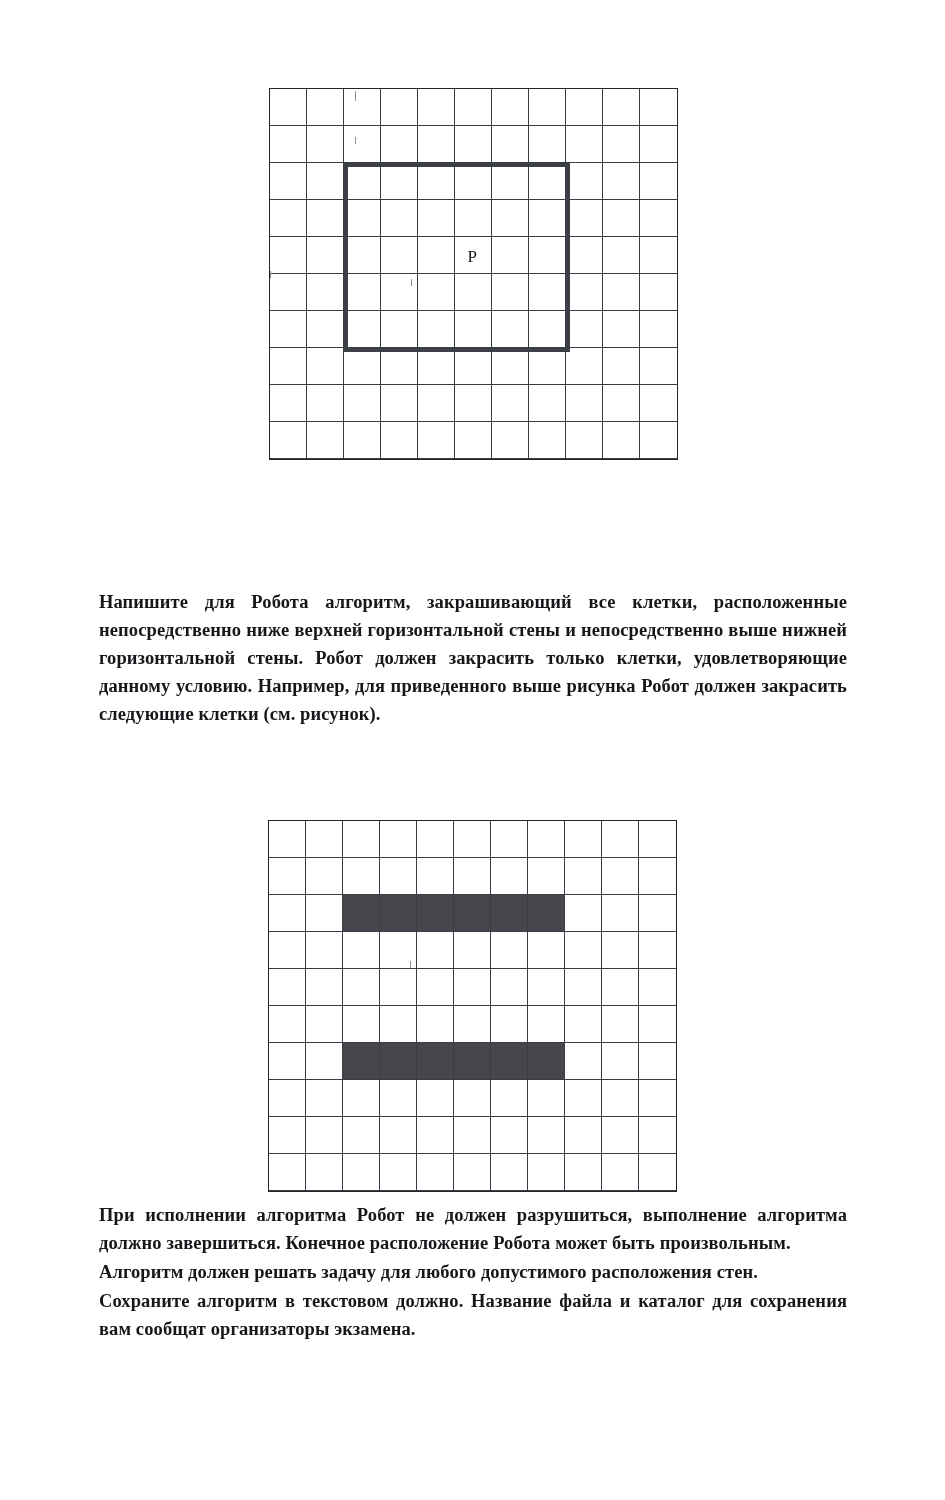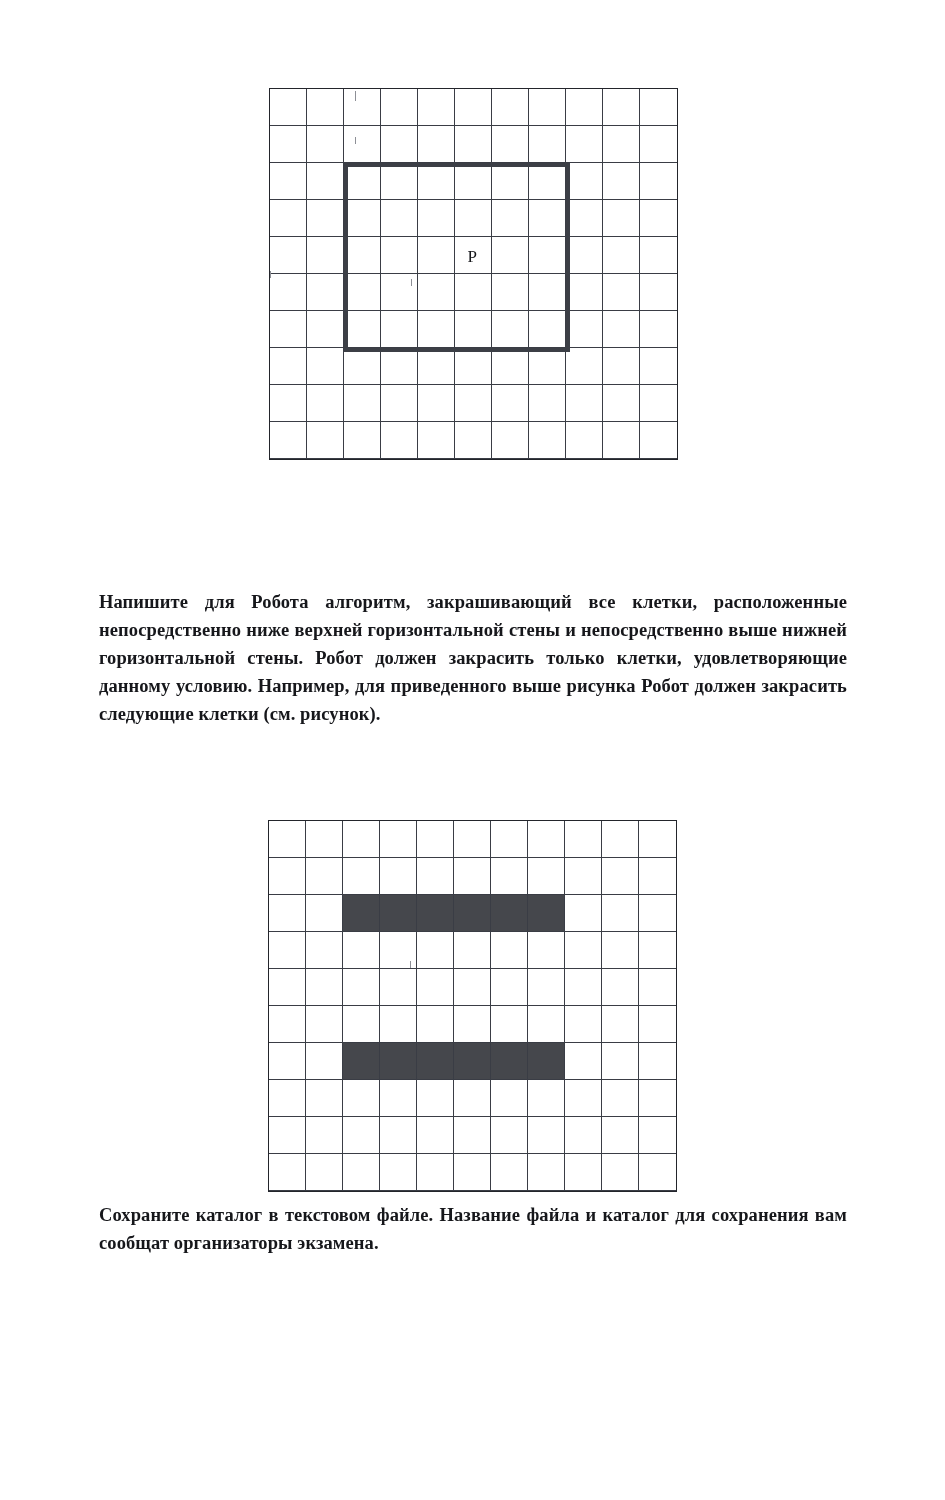--- a/index.html
+++ b/index.html
@@ -398,6 +398,7 @@
   </div>
 
   <div class="block-2">
+    <p class="para">При исполнении алгоритма Робот не должен разрушиться, выполнение алгоритма должно завершиться. Конечное расположение Робота может быть произвольным.</p>
     <p class="para">Сохраните каталог в текстовом файле. Название файла и каталог для сохранения вам сообщат организаторы экзамена.</p>
   </div>
 

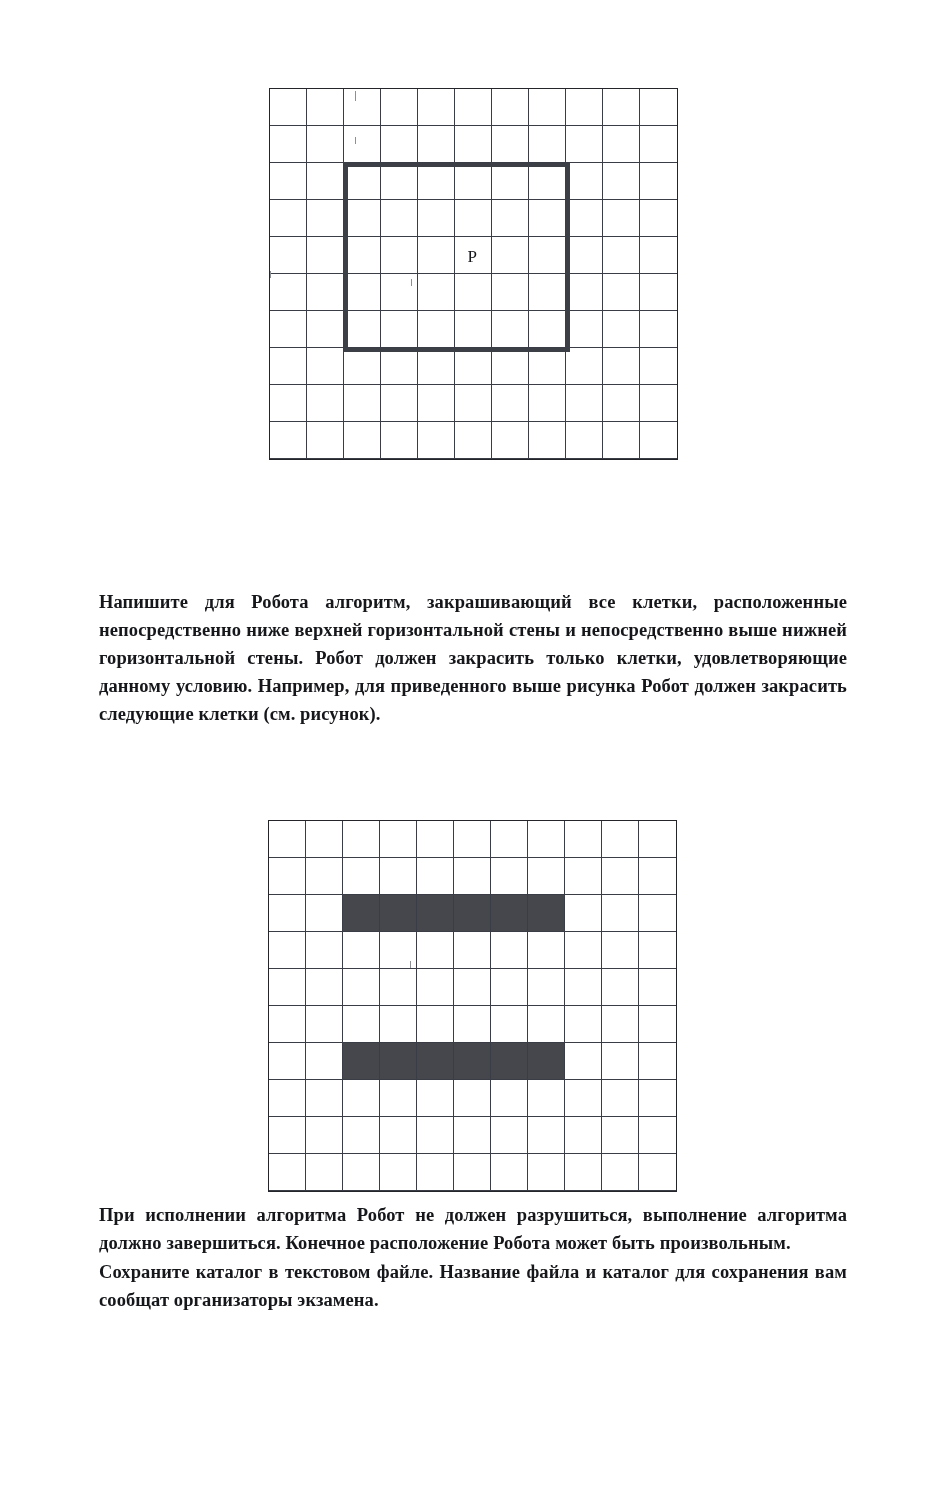--- a/index.html
+++ b/index.html
@@ -399,6 +399,7 @@
 
   <div class="block-2">
     <p class="para">При исполнении алгоритма Робот не должен разрушиться, выполнение алгоритма должно завершиться. Конечное расположение Робота может быть произвольным.</p>
+    <p class="para">Алгоритм должен решать задачу для любого допустимого расположения стен.</p>
     <p class="para">Сохраните каталог в текстовом файле. Название файла и каталог для сохранения вам сообщат организаторы экзамена.</p>
   </div>
 

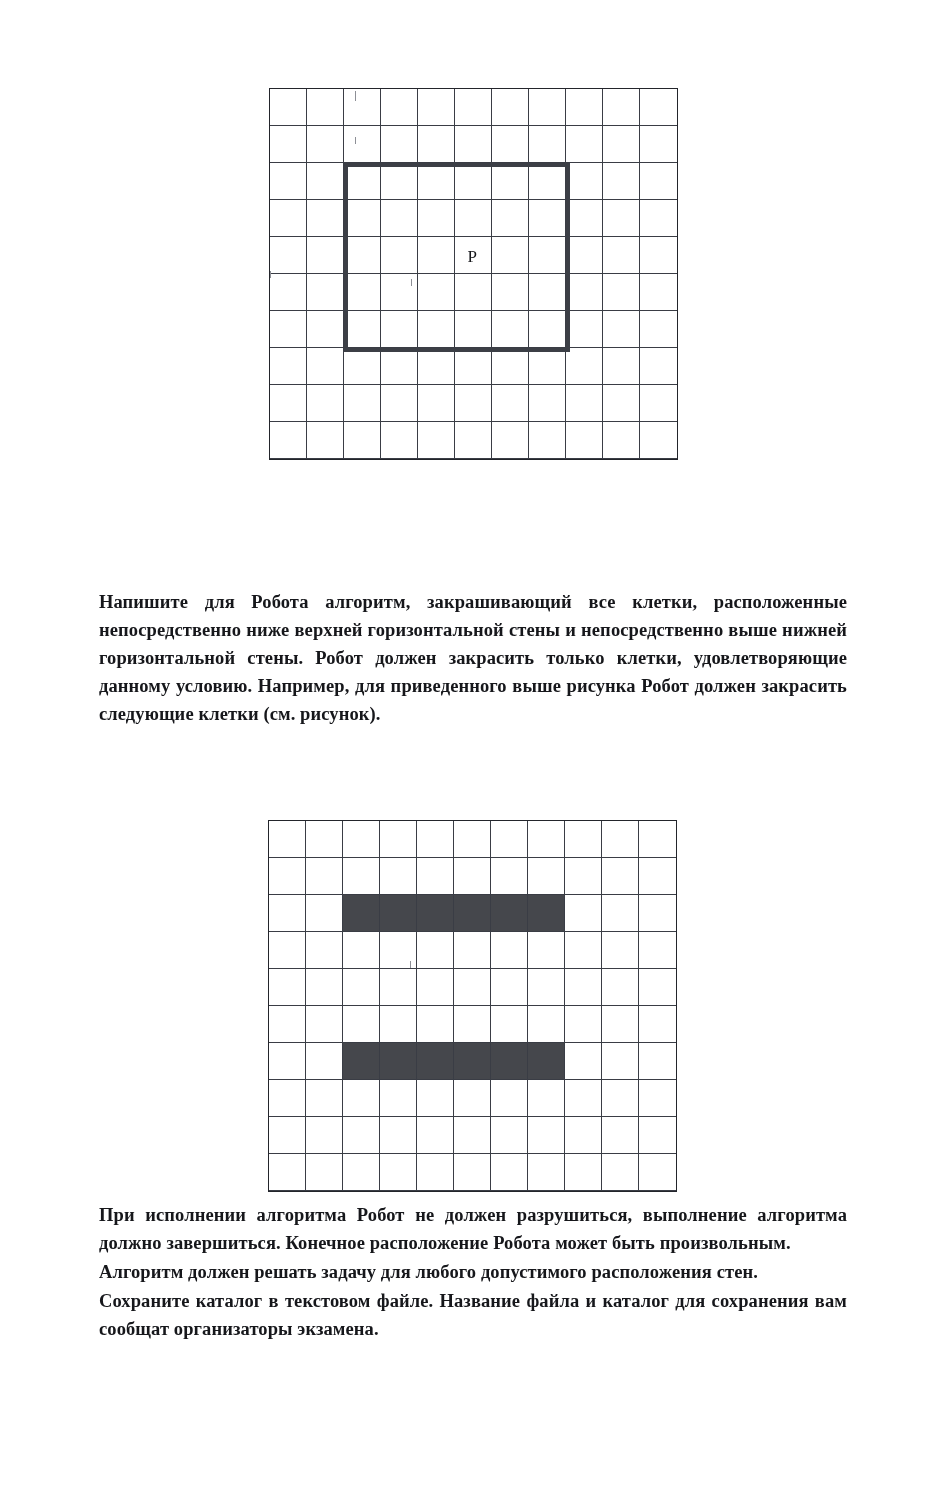--- a/index.html
+++ b/index.html
@@ -400,7 +400,7 @@
   <div class="block-2">
     <p class="para">При исполнении алгоритма Робот не должен разрушиться, выполнение алгоритма должно завершиться. Конечное расположение Робота может быть произвольным.</p>
     <p class="para">Алгоритм должен решать задачу для любого допустимого расположения стен.</p>
-    <p class="para">Сохраните каталог в текстовом файле. Название файла и каталог для сохранения вам сообщат организаторы экзамена.</p>
+    <p class="para">Сохраните алгоритм в текстовом должно. Название файла и каталог для сохранения вам сообщат организаторы экзамена.</p>
   </div>
 
 </div>

